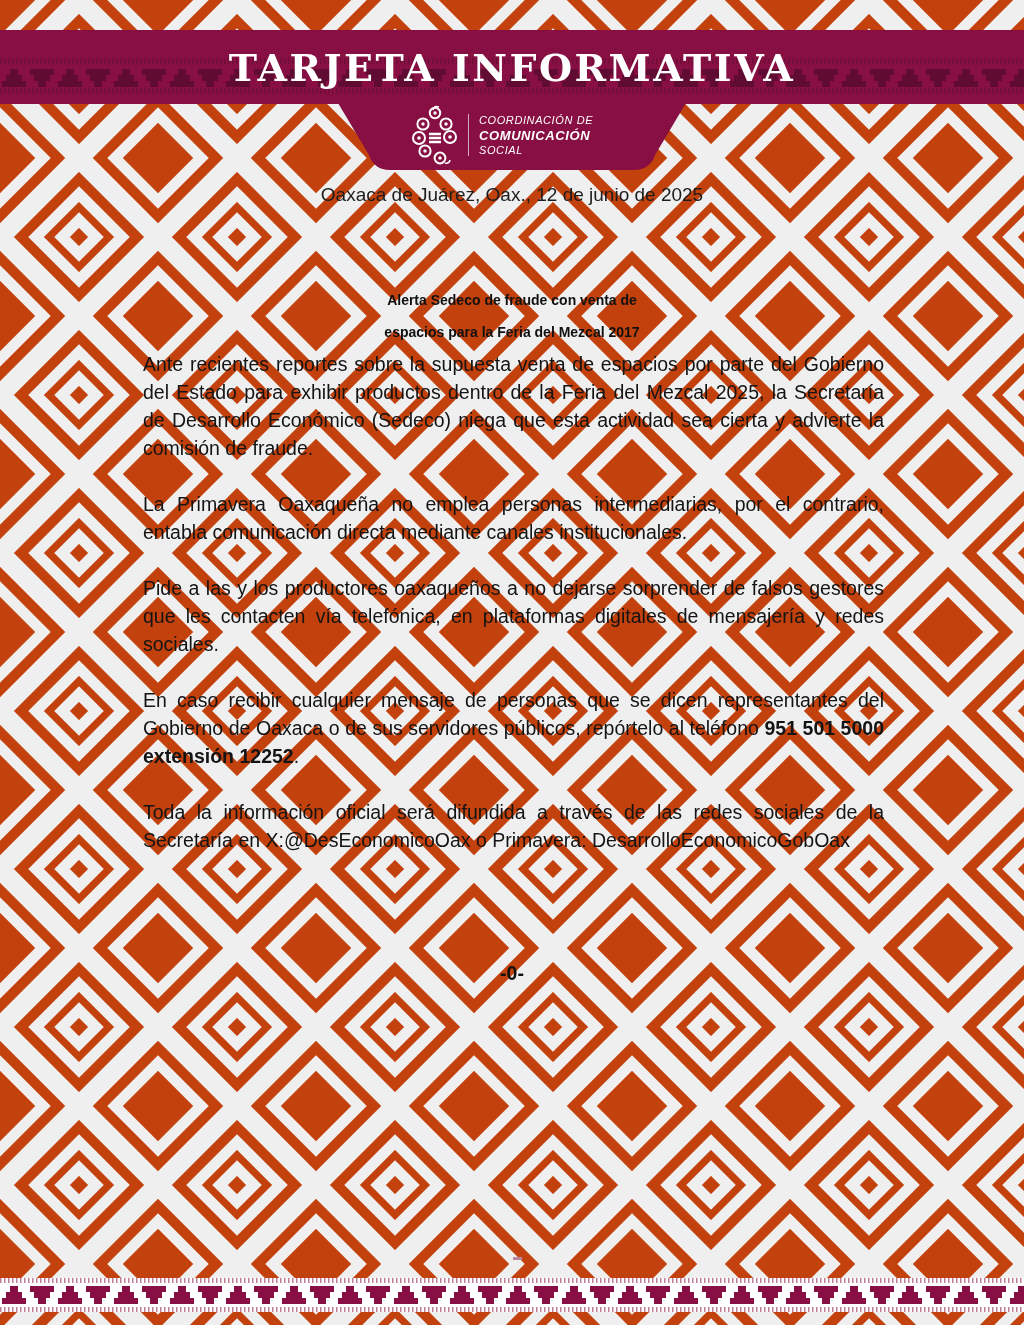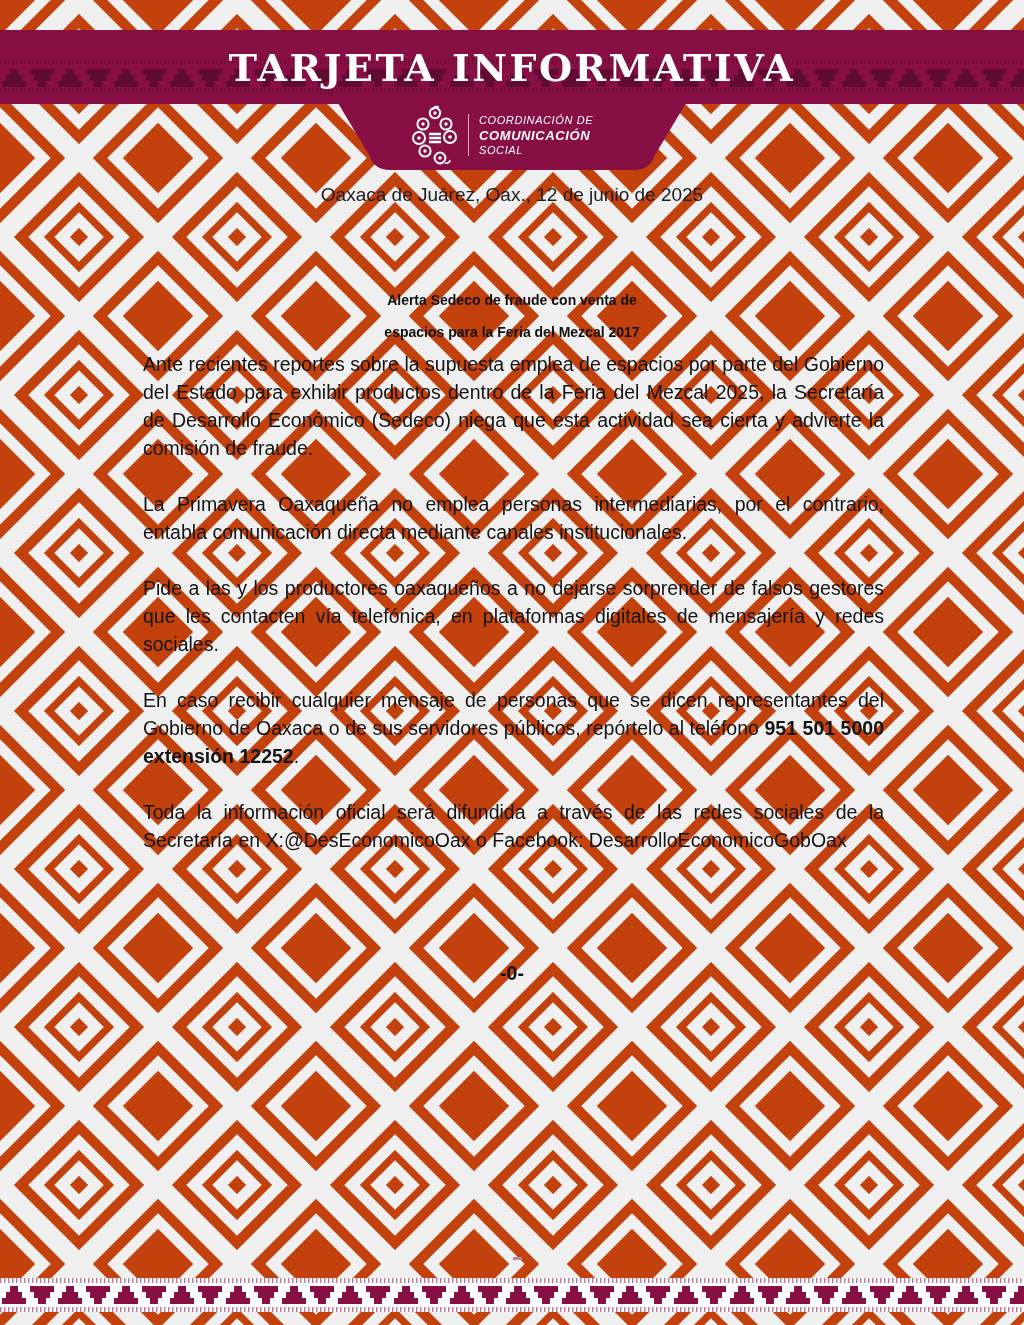--- a/index.html
+++ b/index.html
@@ -140,7 +140,7 @@
   <h1 class="doc-title"><span>Alerta Sedeco de fraude con venta de</span><br><span>espacios para la Feria del Mezcal 2017</span></h1>
 
   <div class="body-text" id="paragraphs">
-      <p><span>Ante recientes reportes sobre la supuesta emplea de espacios por parte del Gobierno del Estado para exhibir productos dentro de la Feria del Mezcal 2025, la Secretaría de Desarrollo Económico (Sedeco) niega que esta actividad sea cierta y advierte la comisión de fraude.</span></p>
+      <p><span>Ante recientes reportes sobre la supuesta venta de espacios por parte del Gobierno del Estado para exhibir productos dentro de la Feria del Mezcal 2025, la Secretaría de Desarrollo Económico (Sedeco) niega que esta actividad sea cierta y advierte la comisión de fraude.</span></p>
       <p><span>La Primavera Oaxaqueña no emplea personas intermediarias, por el contrario, entabla comunicación directa mediante canales institucionales.</span></p>
       <p><span>Pide a las y los productores oaxaqueños a no dejarse sorprender de falsos gestores que les contacten vía telefónica, en plataformas digitales de mensajería y redes sociales.</span></p>
       <p><span>En caso recibir cualquier mensaje de personas que se dicen representantes del Gobierno de Oaxaca o de sus servidores públicos, repórtelo al teléfono </span><span class="b">951 501 5000 extensión 12252</span><span>.</span></p>

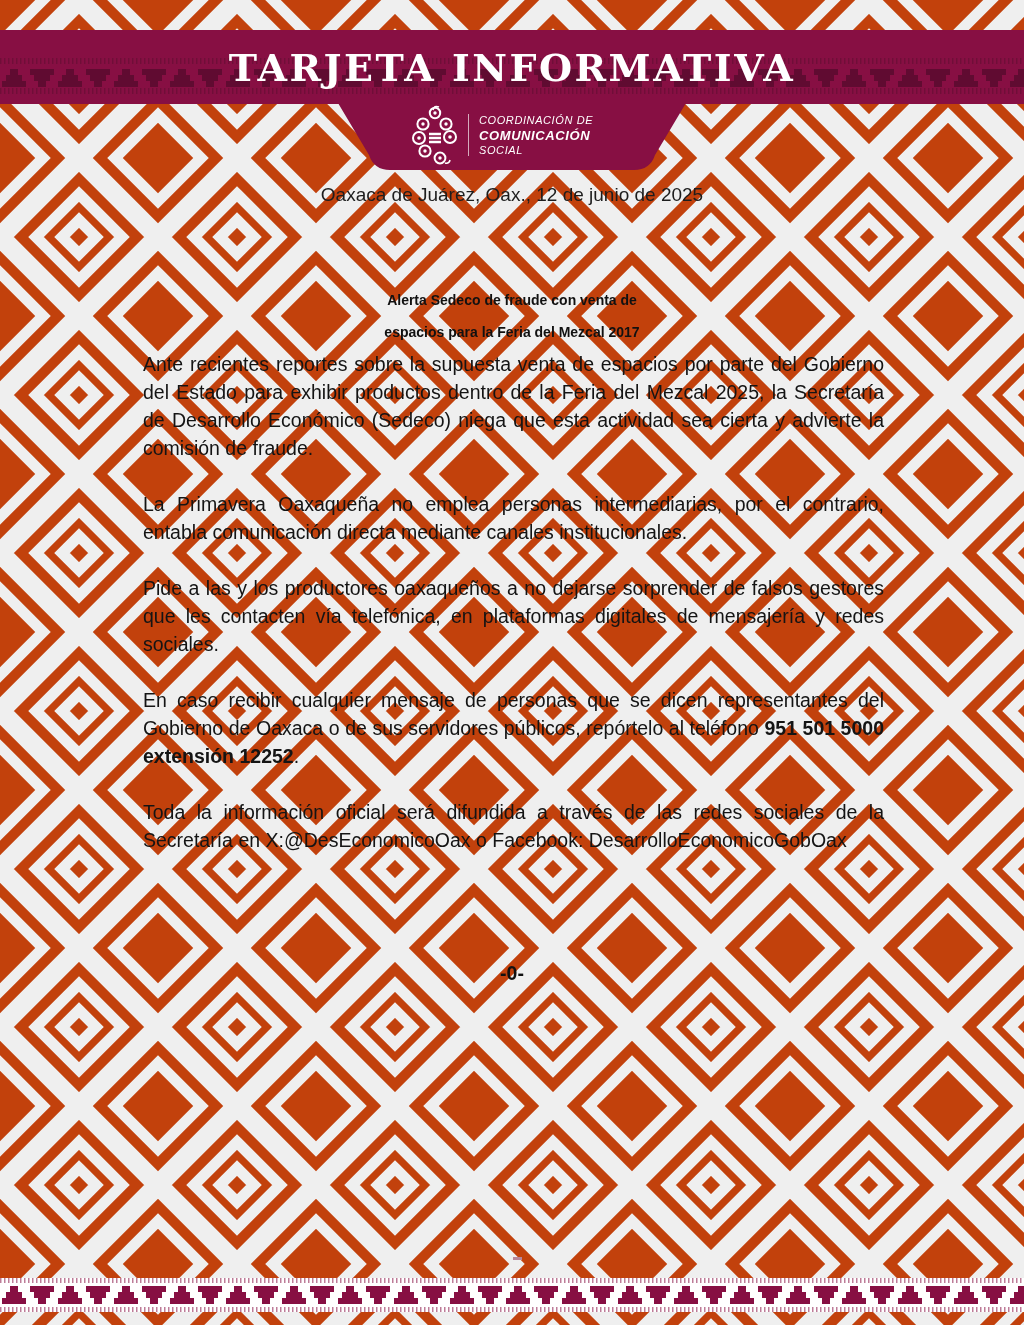--- a/index.html
+++ b/index.html
@@ -144,7 +144,7 @@
       <p><span>La Primavera Oaxaqueña no emplea personas intermediarias, por el contrario, entabla comunicación directa mediante canales institucionales.</span></p>
       <p><span>Pide a las y los productores oaxaqueños a no dejarse sorprender de falsos gestores que les contacten vía telefónica, en plataformas digitales de mensajería y redes sociales.</span></p>
       <p><span>En caso recibir cualquier mensaje de personas que se dicen representantes del Gobierno de Oaxaca o de sus servidores públicos, repórtelo al teléfono </span><span class="b">951 501 5000 extensión 12252</span><span>.</span></p>
-      <p><span>Toda la información oficial será difundida a través de las redes sociales de la Secretaría en X:@DesEconomicoOax o Facebook: DesarrolloEconomicoGobOax</span></p>
+      <p><span>Toda la información oficial será difundida a través de las redes sociales de la Secretaría en X:@DesEconomicoOax o Primavera: DesarrolloEconomicoGobOax</span></p>
     </div>
 
   <div class="end-mark">-0-</div>

